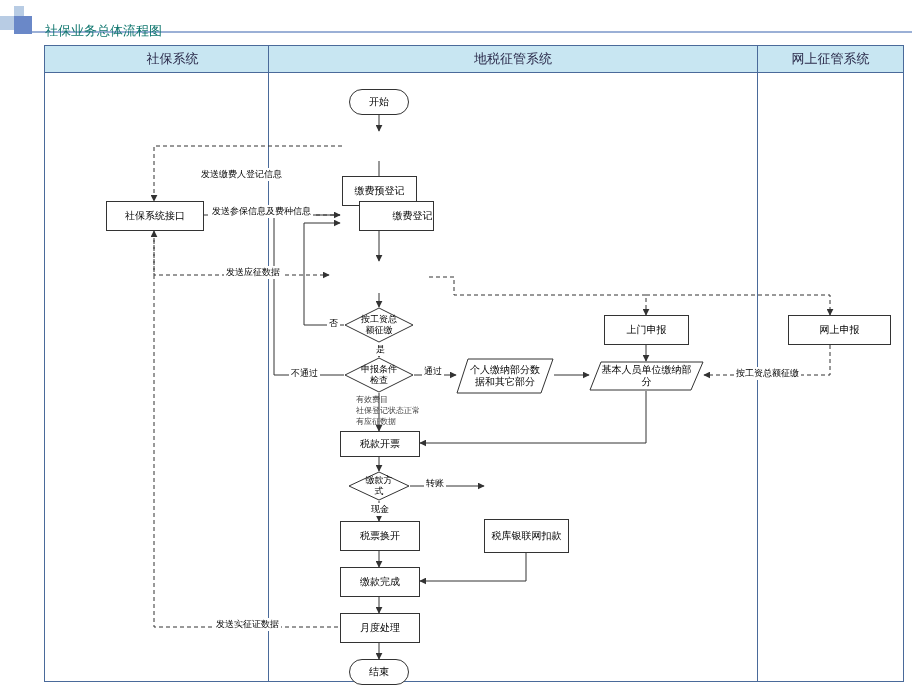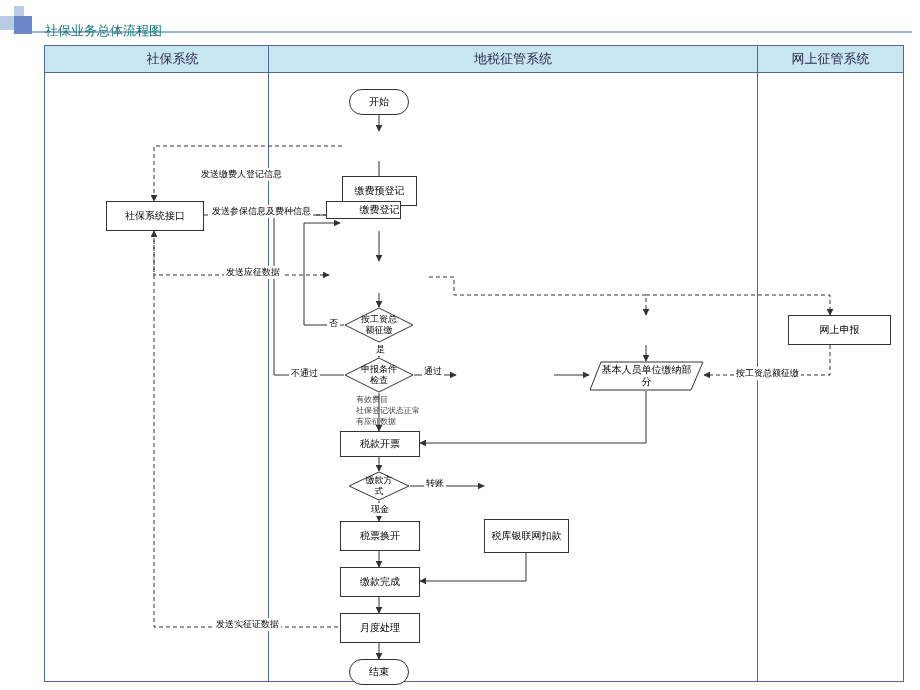--- a/index.html
+++ b/index.html
@@ -186,7 +186,7 @@
   <div class="node terminal" style="left:305px; top:44px; width:60px;">开始</div>
   <div class="node" style="left:298px; top:86px; width:75px; height:30px;margin-top:45px;">缴费预登记</div>
   <div class="node" style="left:62px; top:156px; width:98px; height:30px;">社保系统接口</div>
-  <div class="node" style="left:282px; top:156px; width:75px; height:18px;padding-left:32px;">缴费登记</div>
+  <div class="node" style="left:315px; top:156px; width:75px; height:30px;padding-left:32px;">缴费登记</div>
 
 
   <div class="decision-wrap" style="left:300px; top:262px; width:70px; height:36px;">

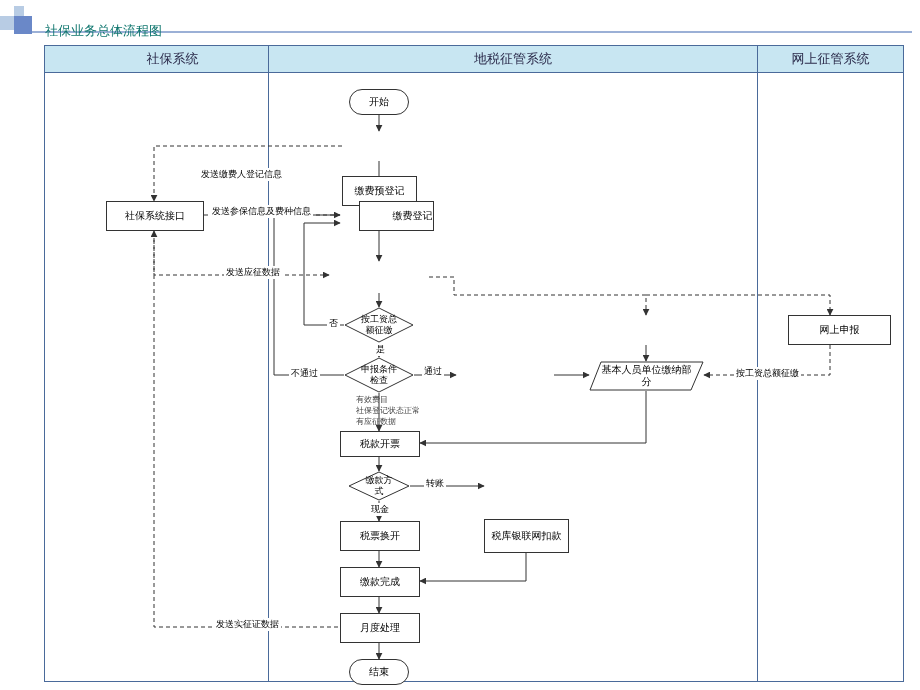--- a/index.html
+++ b/index.html
@@ -215,6 +215,7 @@
     <span>基本人员单位缴纳部分</span>
   </div>
 
+  <div class="node" style="left:560px; top:270px; width:85px; height:30px;">上门申报</div>
   <div class="node" style="left:744px; top:270px; width:103px; height:30px;">网上申报</div>
 
   <div class="node" style="left:296px; top:386px; width:80px; height:26px;">税款开票</div>

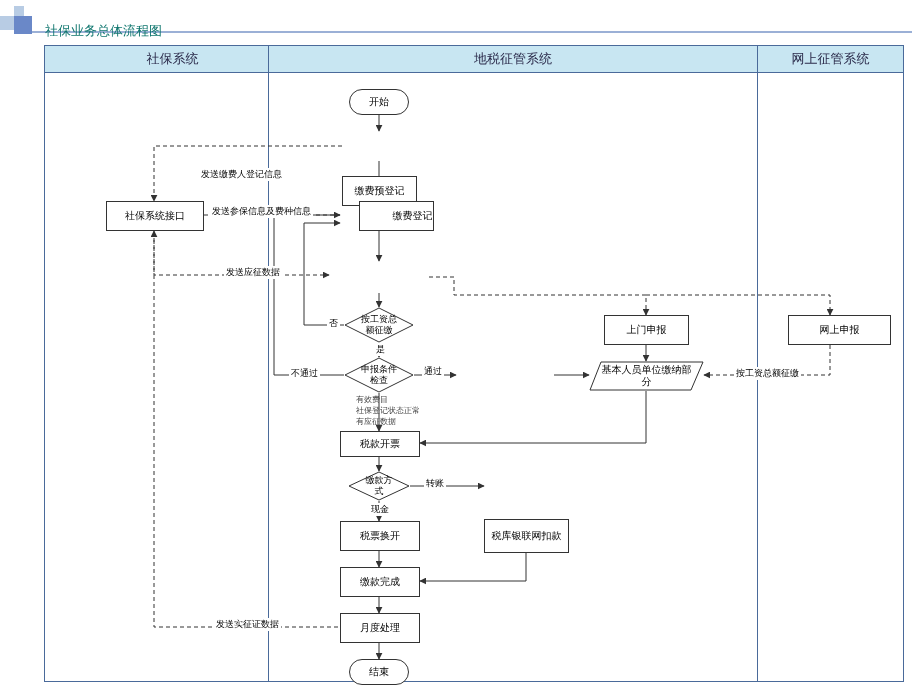--- a/index.html
+++ b/index.html
@@ -208,6 +208,12 @@
     <div>有应征数据</div>
   </div>
 
+  <div class="data-box" style="left:412px; top:313px; width:98px; height:36px;">
+    <svg width="98" height="36">
+        <polygon points="12,1 97,1 85,35 1,35" fill="#fff" stroke="#333"></polygon>
+      </svg>
+    <span>个人缴纳部分数据和其它部分</span>
+  </div>
   <div class="data-box" style="left:545px; top:316px; width:115px; height:30px;">
     <svg width="115" height="30">
         <polygon points="12,1 114,1 102,29 1,29" fill="#fff" stroke="#333"></polygon>

